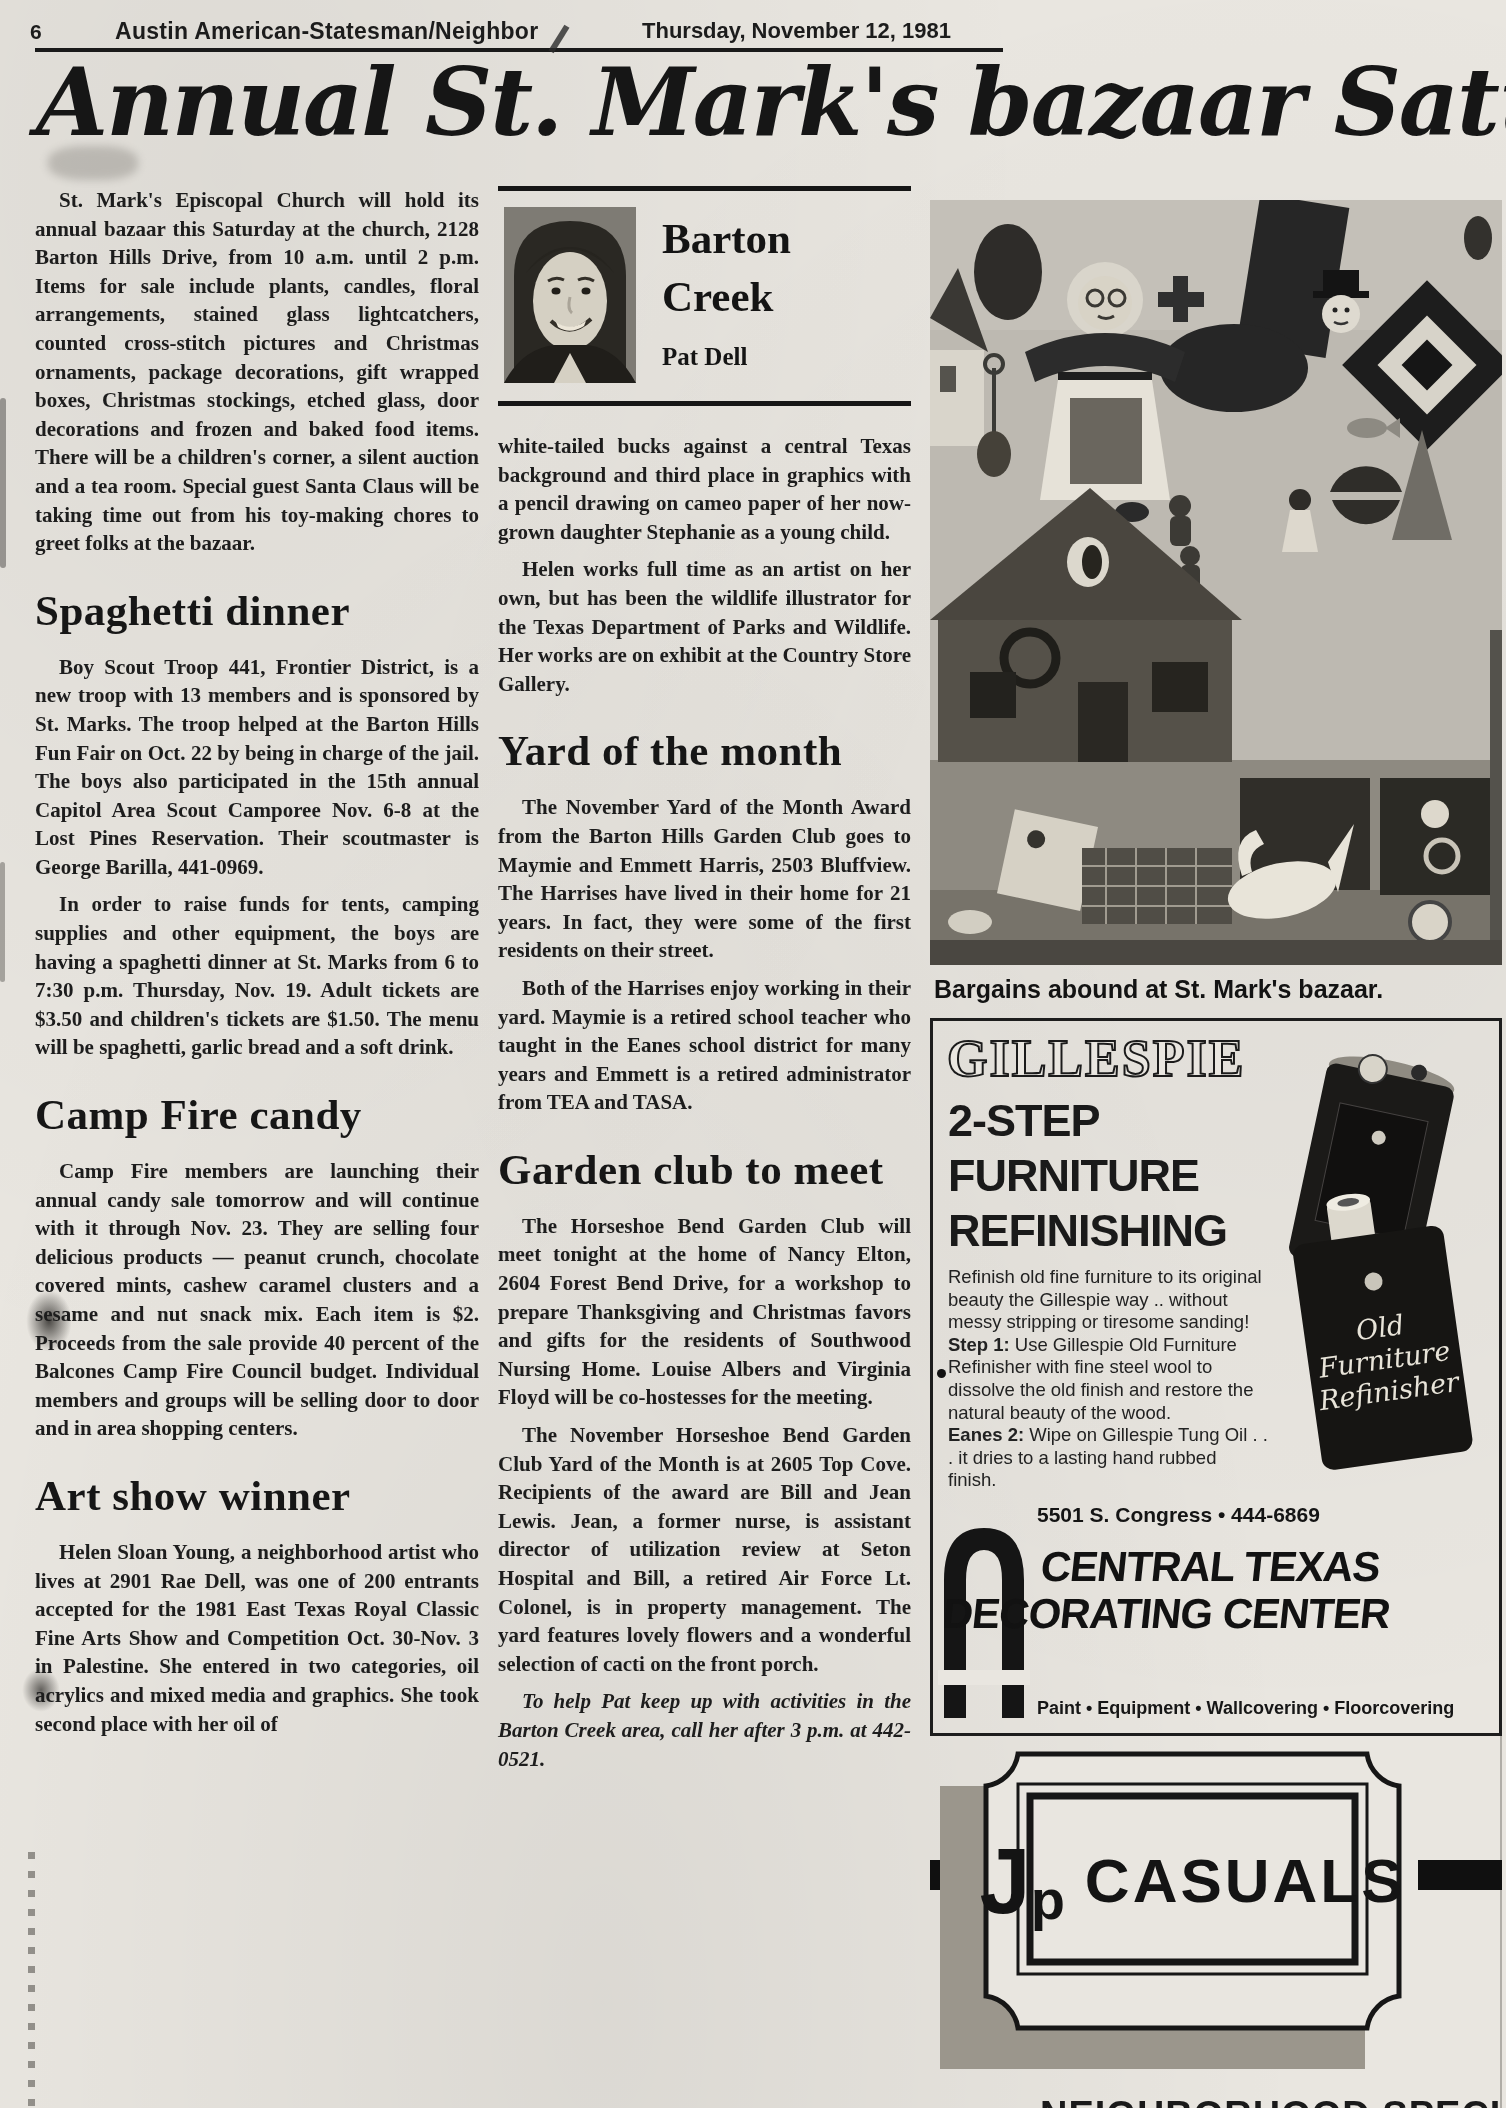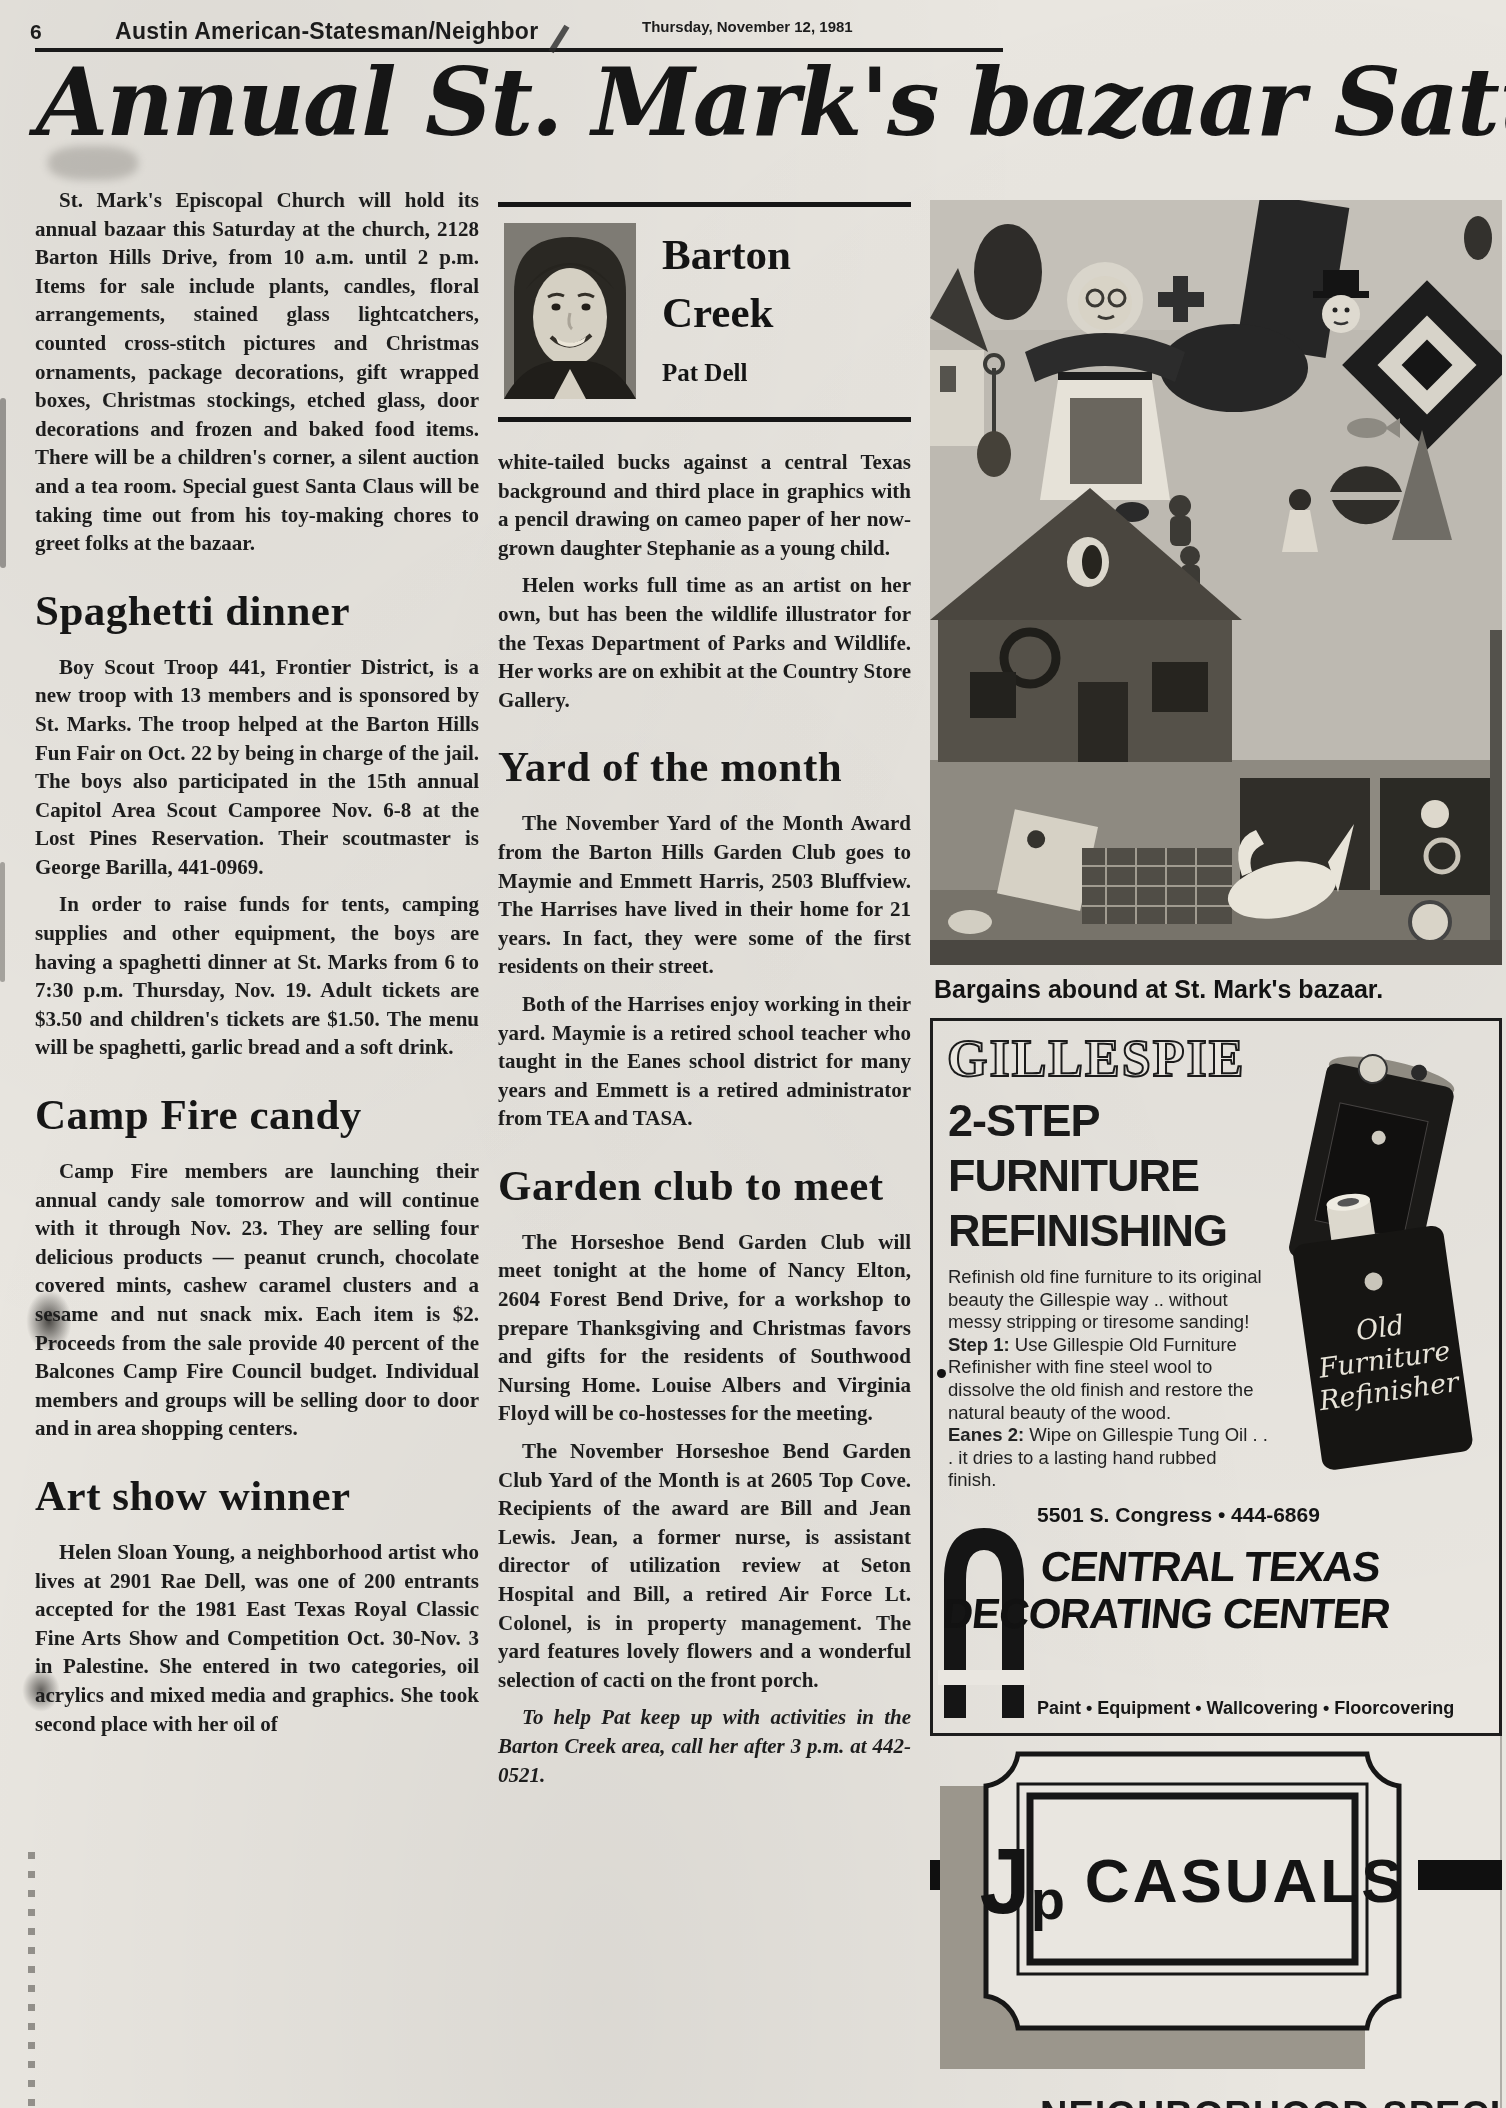--- a/index.html
+++ b/index.html
@@ -15,7 +15,7 @@
   
   .page-num{position:absolute;left:30px;top:20px;font-family:"Liberation Sans",sans-serif;font-weight:bold;font-size:21px;}
   .masthead{position:absolute;left:115px;top:18px;font-family:"Liberation Sans",sans-serif;font-weight:bold;font-size:23px;letter-spacing:.3px;}
-  .issue-date{position:absolute;left:642px;top:18px;font-family:"Liberation Sans",sans-serif;font-weight:bold;font-size:15px;}
+  .issue-date{position:absolute;left:642px;top:18px;font-family:"Liberation Sans",sans-serif;font-weight:bold;font-size:22px;}
   .header-rule{position:absolute;left:35px;top:48px;width:968px;height:4px;background:#1a1a1a;}
   .headline{position:absolute;left:36px;top:48px;width:1468px;margin:0;
     font-family:"DejaVu Serif","Liberation Serif",serif;font-style:italic;font-weight:600;

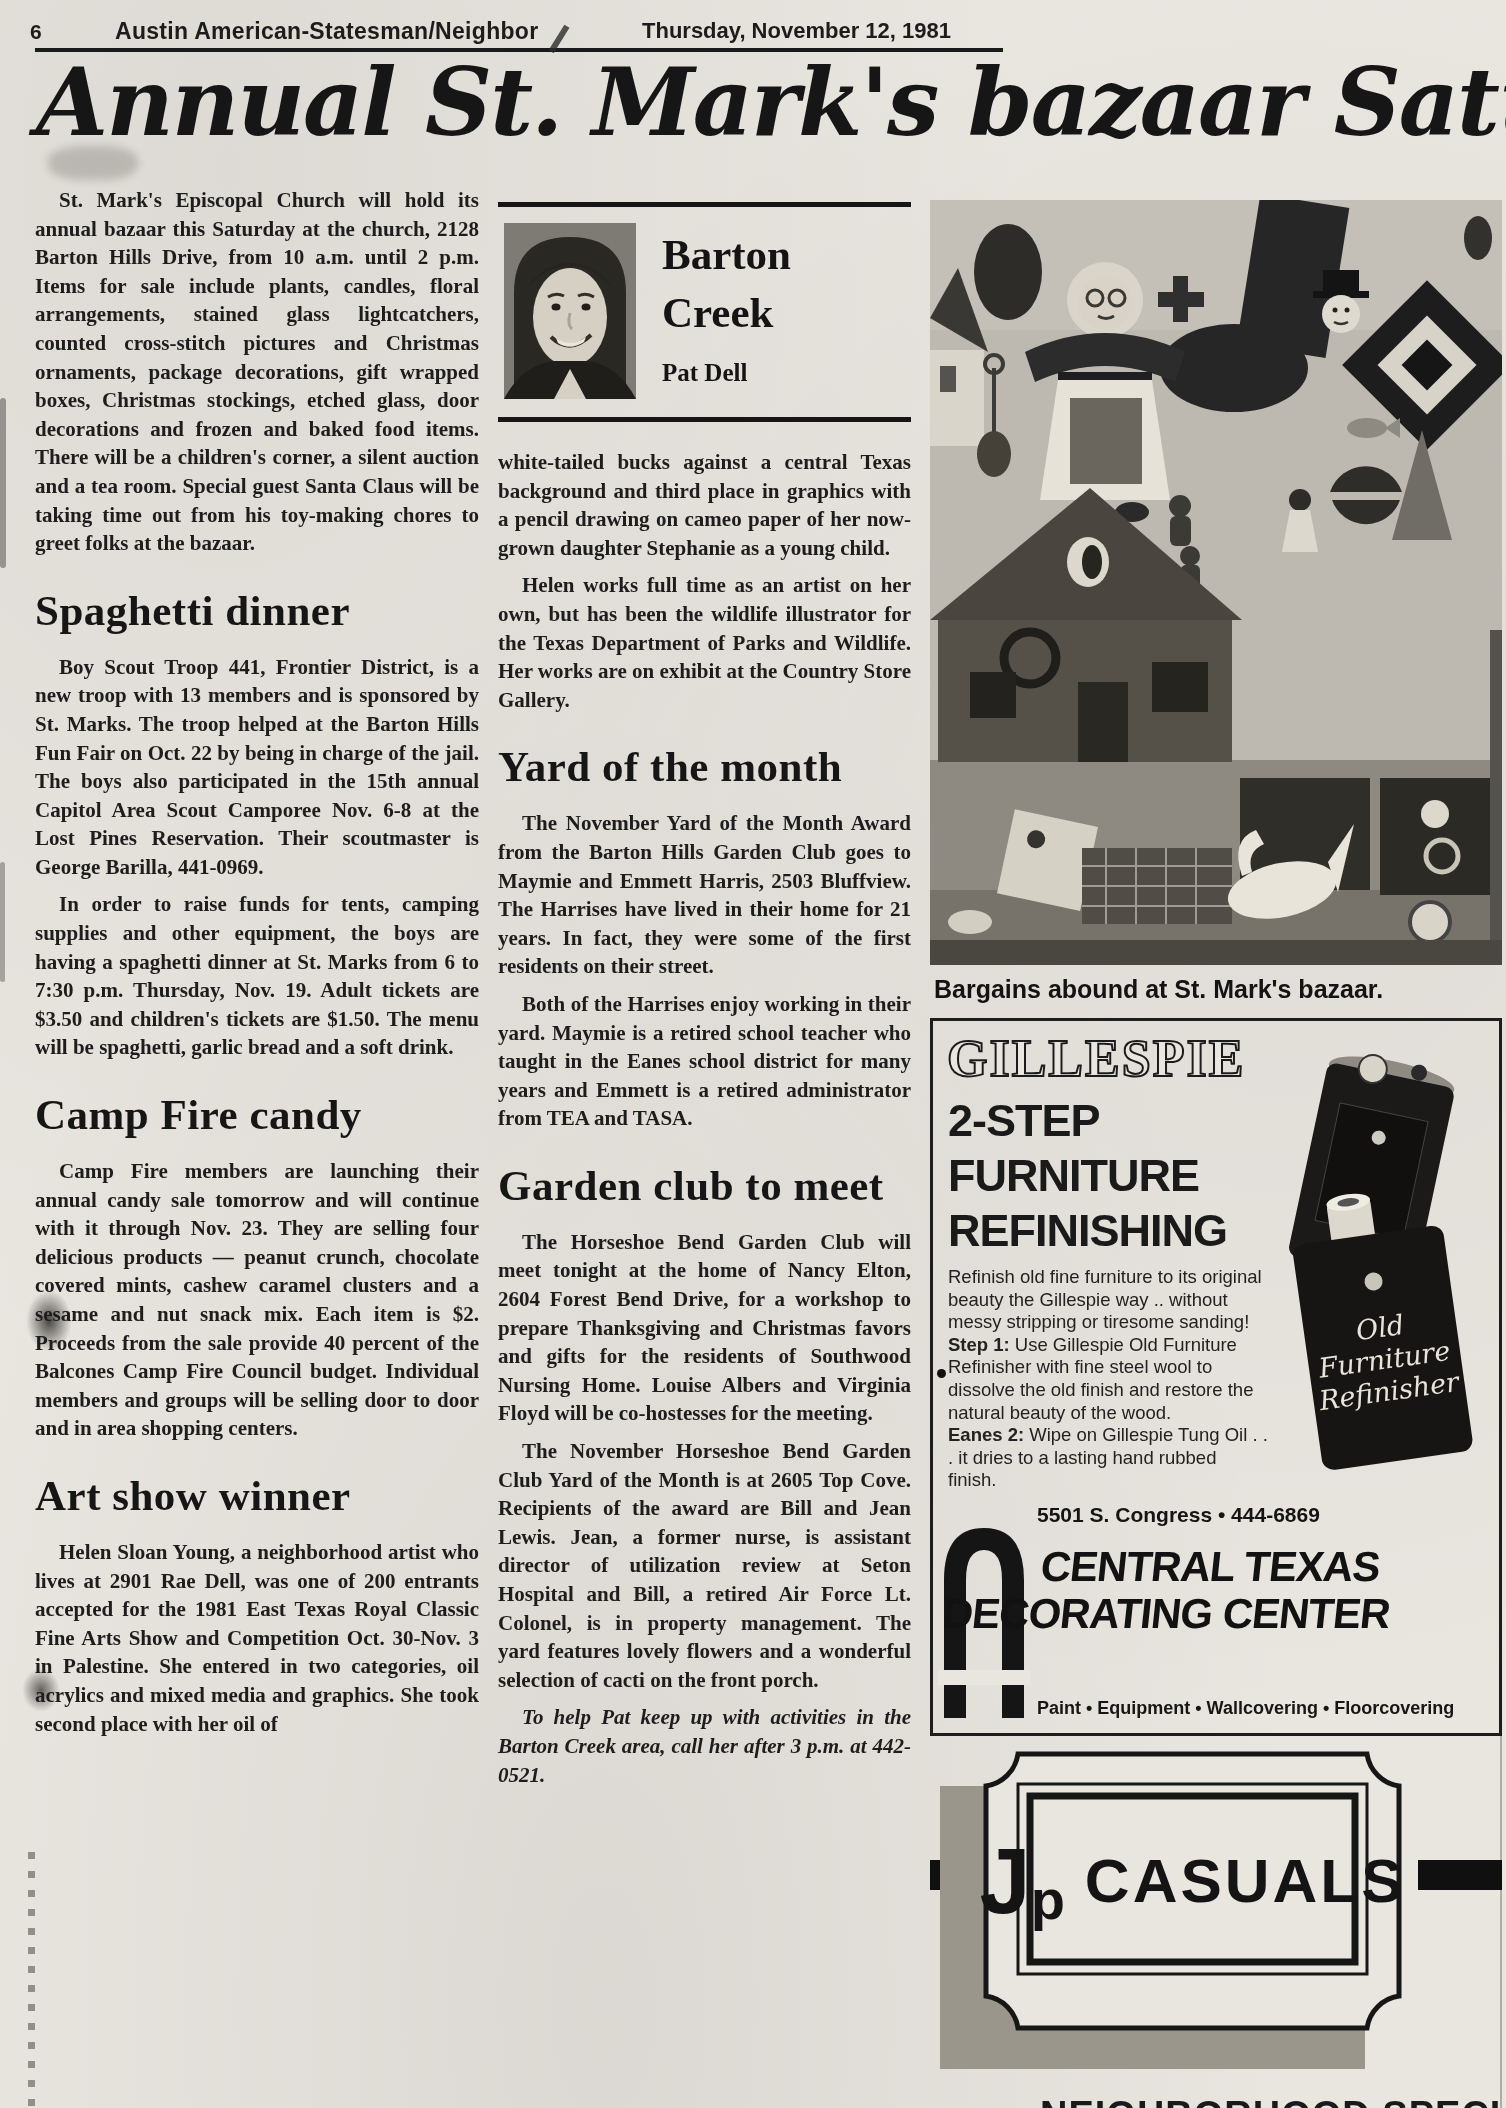--- a/index.html
+++ b/index.html
@@ -29,7 +29,7 @@
   .sec-head{font-size:43px;font-weight:700;margin:28px 0 18px 0;letter-spacing:.5px;color:#161616;}
   .closing{font-style:italic;}
   
-  .byline-box{border-top:5px solid #161616;border-bottom:5px solid #161616;padding:16px 4px 18px 6px;margin-bottom:26px;display:flex;gap:26px;margin-top:16px;}
+  .byline-box{border-top:5px solid #161616;border-bottom:5px solid #161616;padding:16px 4px 18px 6px;margin-bottom:26px;display:flex;gap:26px;}
   .headshot{flex:0 0 132px;}
   .byline-title{font-size:43px;font-weight:bold;line-height:52px;margin-top:6px;color:#141414;}
   .byline-author{font-size:25px;font-weight:bold;margin-top:20px;color:#141414;}

